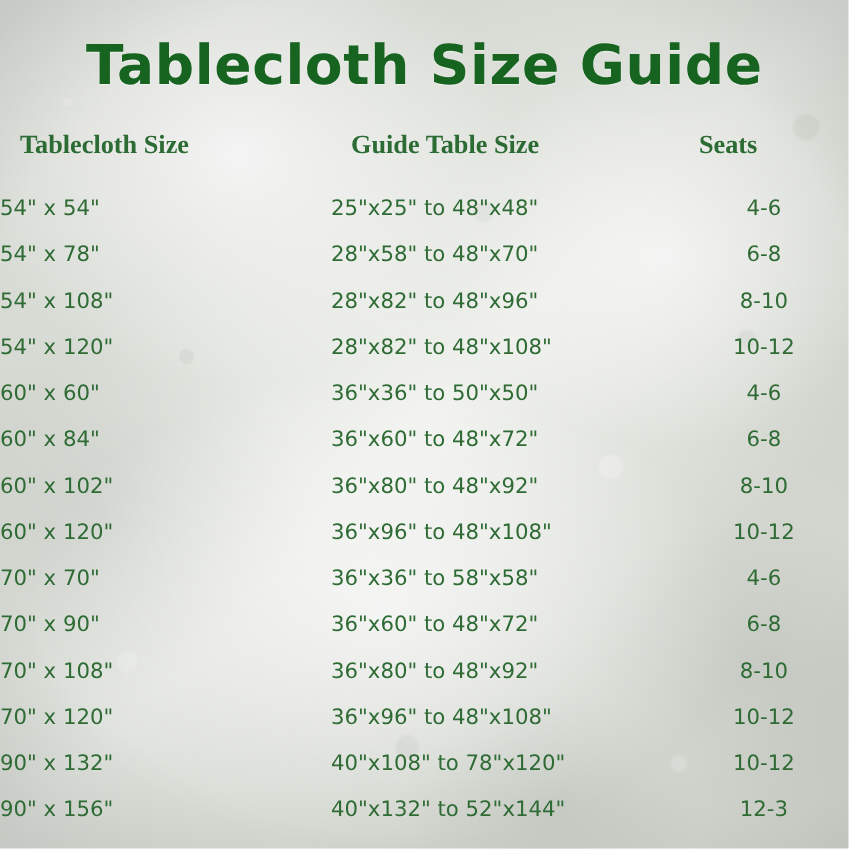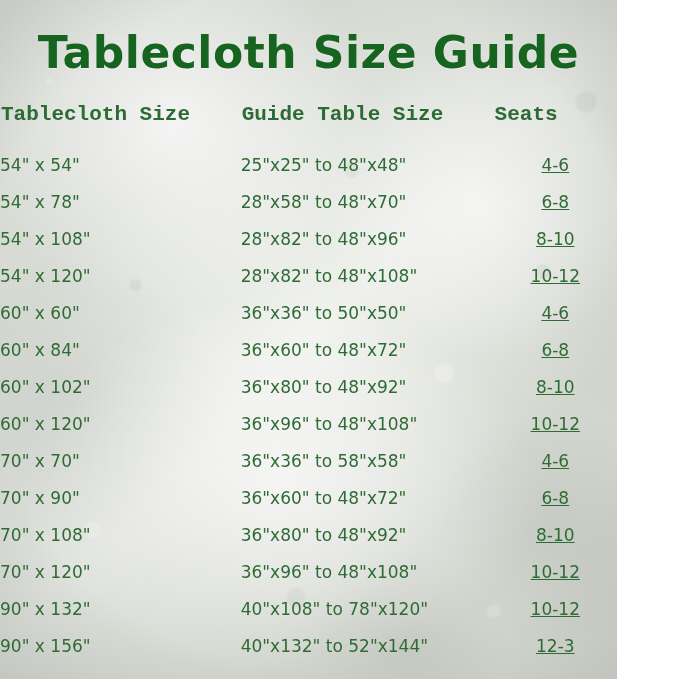--- a/index.html
+++ b/index.html
@@ -14,7 +14,7 @@
   }
   .page {
     position: relative;
-    width: 617px;
+    width: 679px;
     height: 679px;
     box-sizing: border-box;
     background:

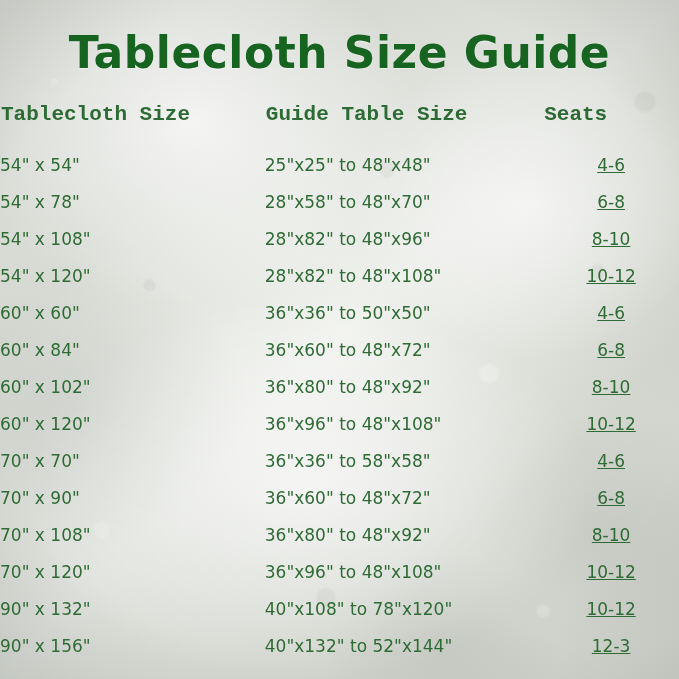--- a/index.html
+++ b/index.html
@@ -82,8 +82,8 @@
     color: #2c6b33;
     font-weight: bold;
     font-size: 21px;
-    padding: 0 0 20px 1px;
-    font-family: Liberation Mono, monospace;
+    padding: 0 0 20px 16px;
+    font-family: Liberation Serif, serif;
   }
   th.h0 { text-align: left;  padding-left: 47px; }
   th.h1 { text-align: left;  padding-left: 4px; }

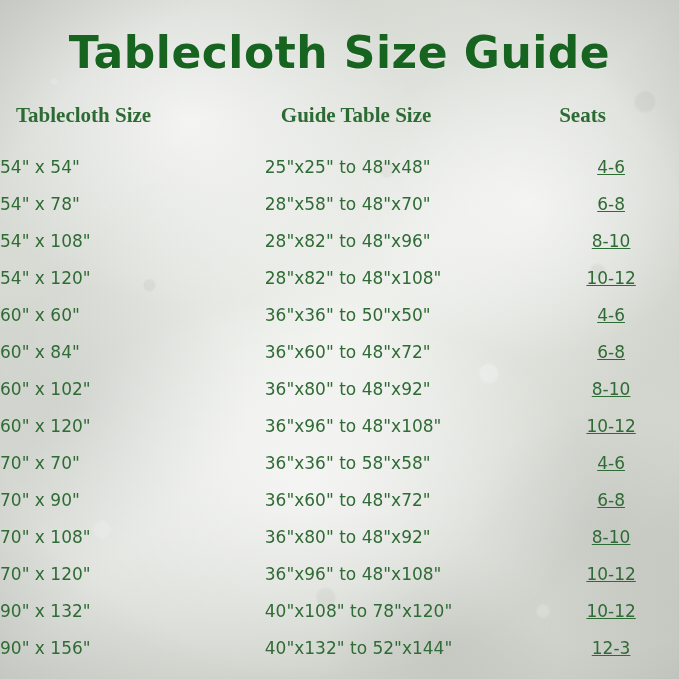--- a/index.html
+++ b/index.html
@@ -98,7 +98,7 @@
   }
   td.c0 { text-align: left; padding-left: 75px; }
   td.c1 { text-align: left; padding-left: 4px; }
-  td.c2 { text-align: center; padding-right: 18px; text-decoration: underline; }
+  td.c2 { text-align: center; padding-right: 18px; }
 </style>
 </head>
 <body>

